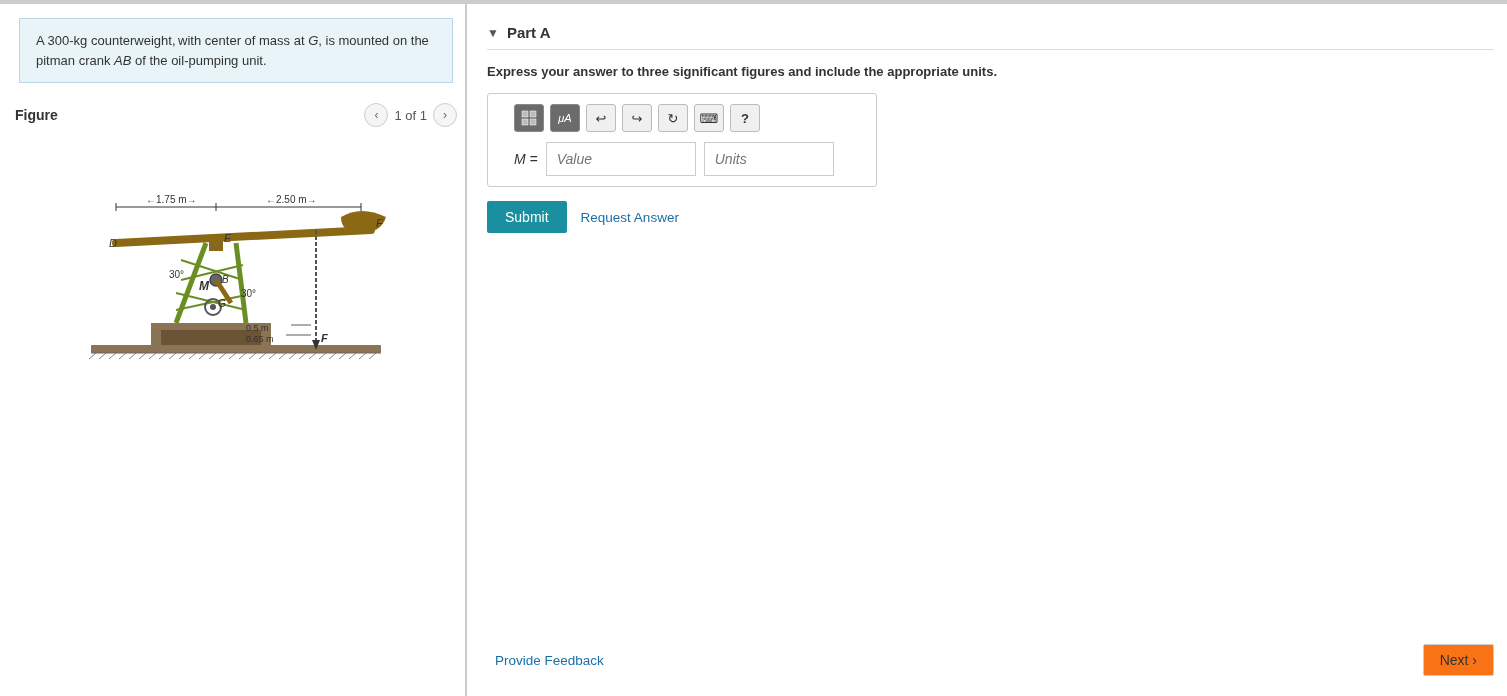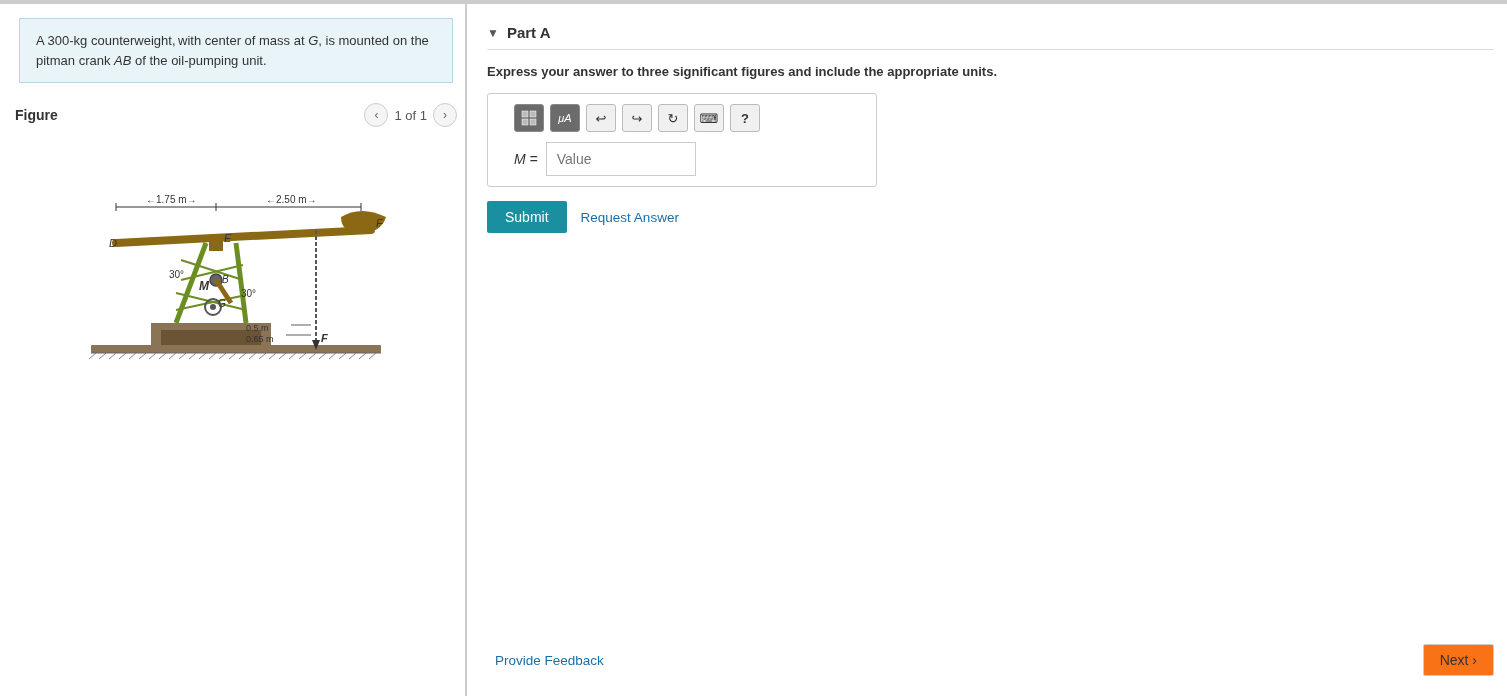--- a/index.html
+++ b/index.html
@@ -222,6 +222,7 @@
       padding: 0 10px;
       font-size: 14px;
       color: #999;
+      font-style: italic;
       background: #fff;
       outline: none;
     }

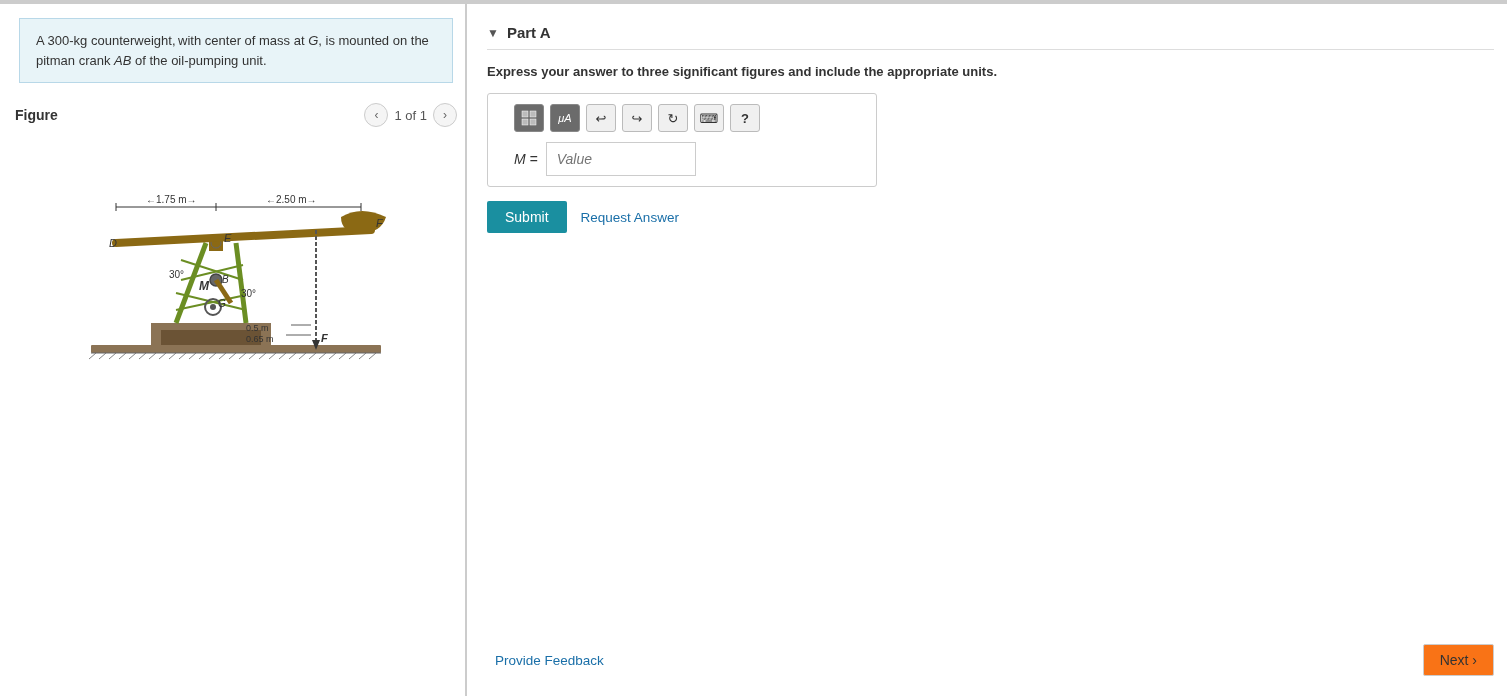--- a/index.html
+++ b/index.html
@@ -469,6 +469,7 @@
         <div class="input-row">
           <span class="m-label">M =</span>
           <input class="value-input" type="text" placeholder="Value" style="">
+          <input class="units-input" type="text" placeholder="Units" style="">
         </div>
       </div>
 

